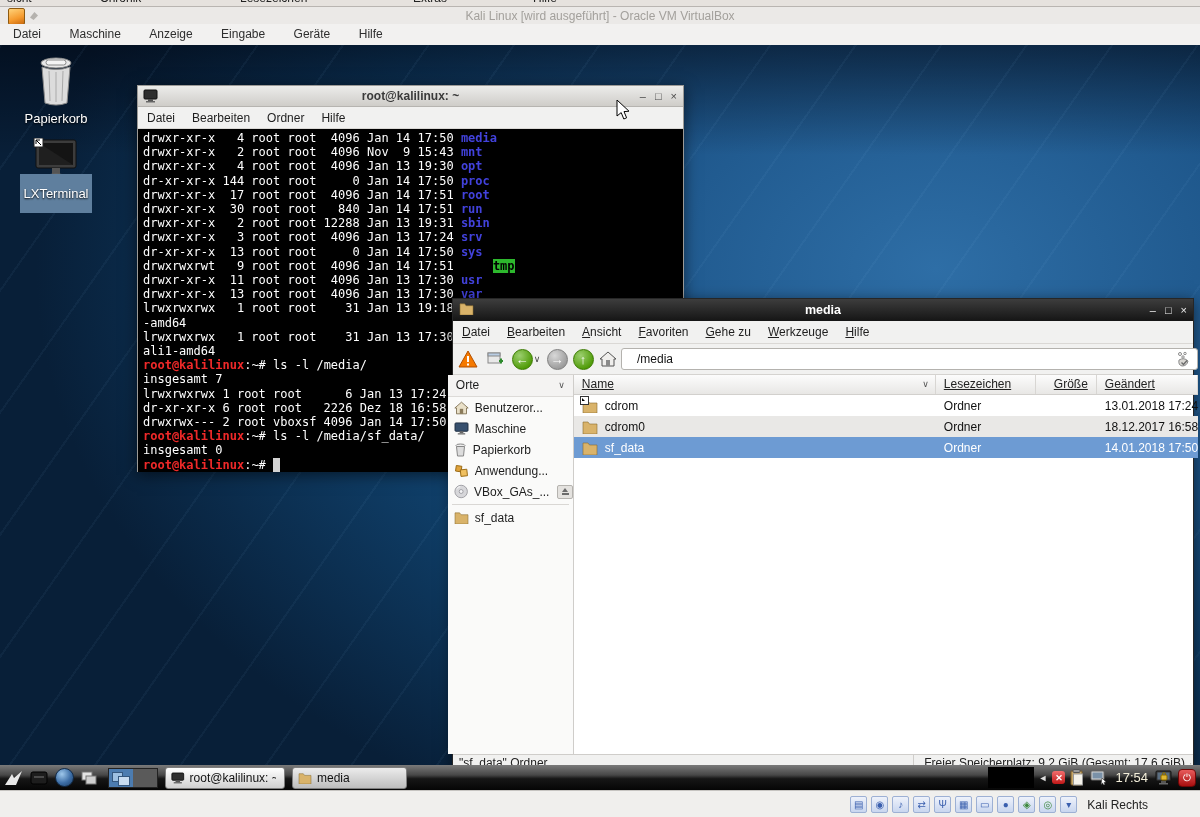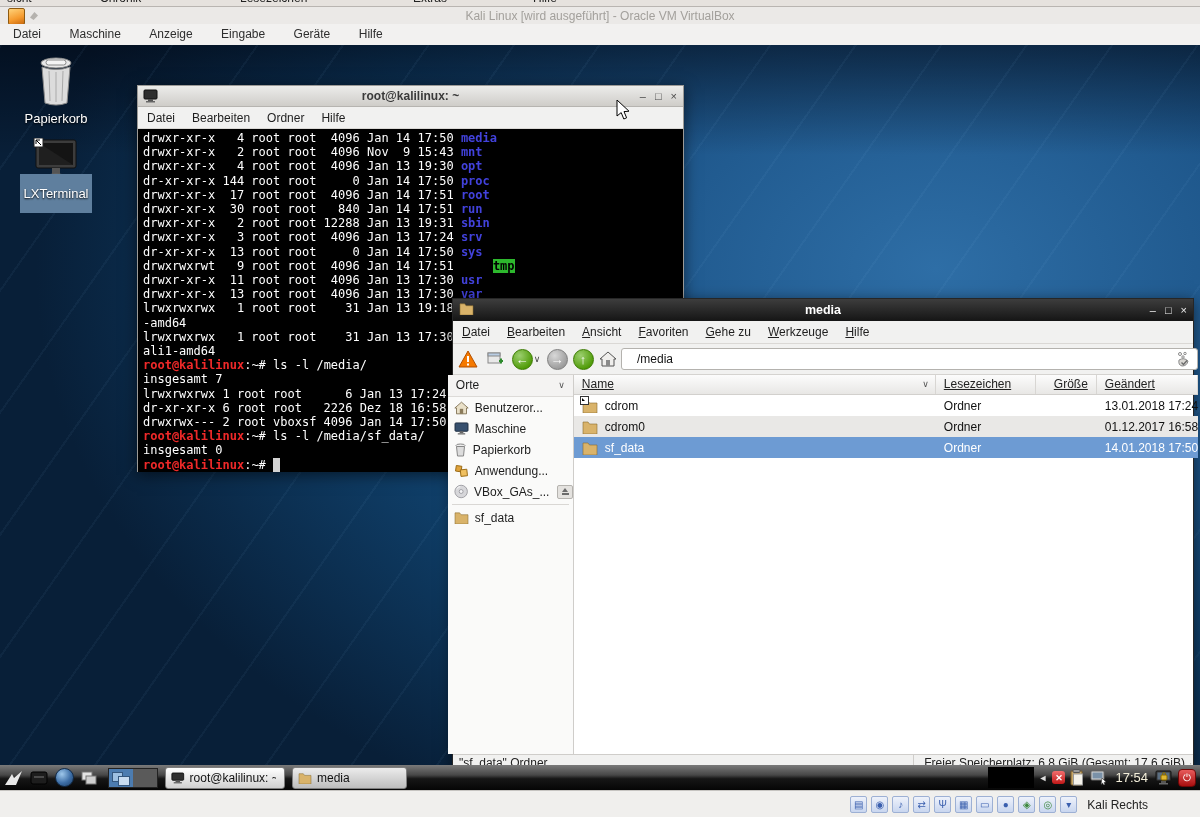--- a/index.html
+++ b/index.html
@@ -363,7 +363,7 @@
             </div>
             <div class="fcell col-desc">Ordner</div>
             <div class="fcell col-size"></div>
-            <div class="fcell col-mod">01.12.2017 16:58</div>
+            <div class="fcell col-mod">18.12.2017 16:58</div>
           </div>
           <div class="frow sel">
             <div class="fcell col-name">

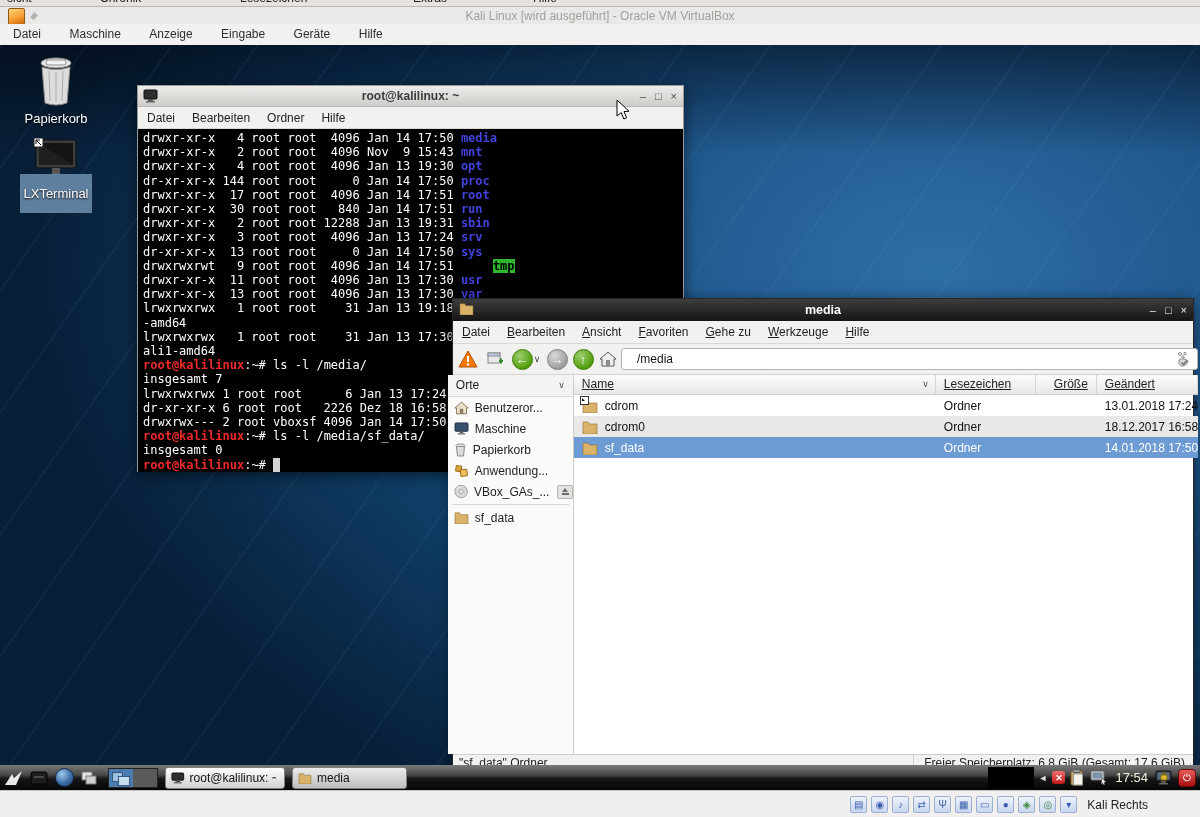--- a/index.html
+++ b/index.html
@@ -380,7 +380,7 @@
       </div>
       <div id="fm-statusbar">
         <span id="fm-status-left">"sf_data" Ordner</span>
-        <span id="fm-status-right">Freier Speicherplatz: 6,8 GiB (Gesamt: 17,6 GiB)</span>
+        <span id="fm-status-right">Freier Speicherplatz: 9,2 GiB (Gesamt: 17,6 GiB)</span>
         <span id="fm-grip">⋰</span>
       </div>
     </div>

